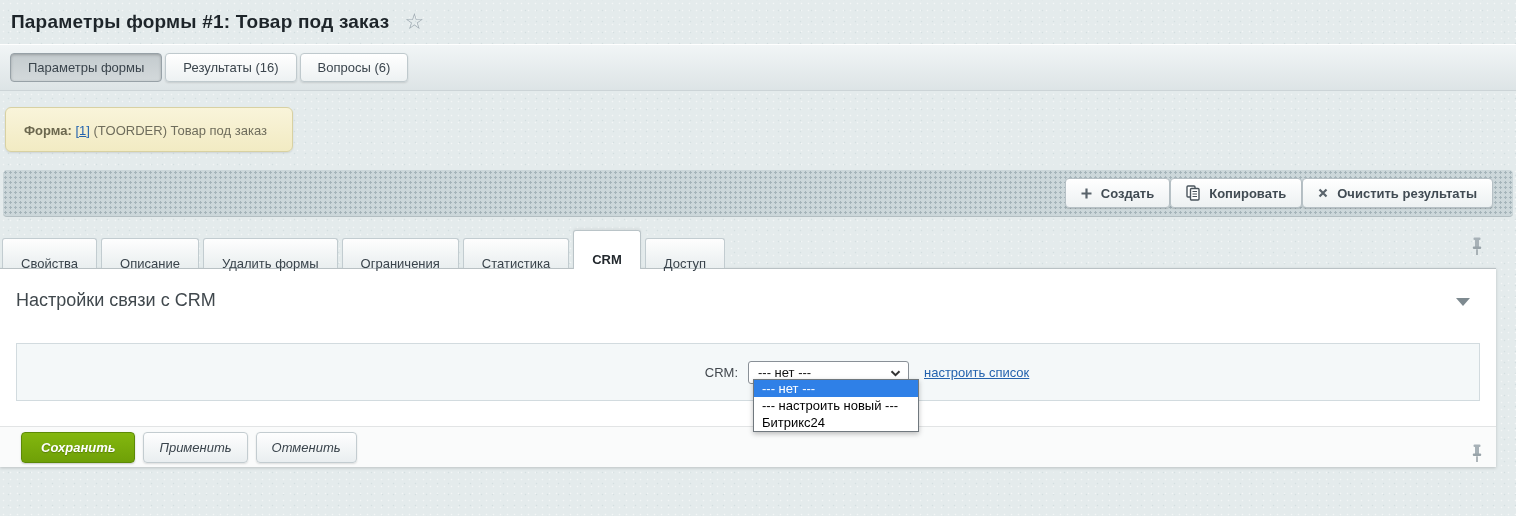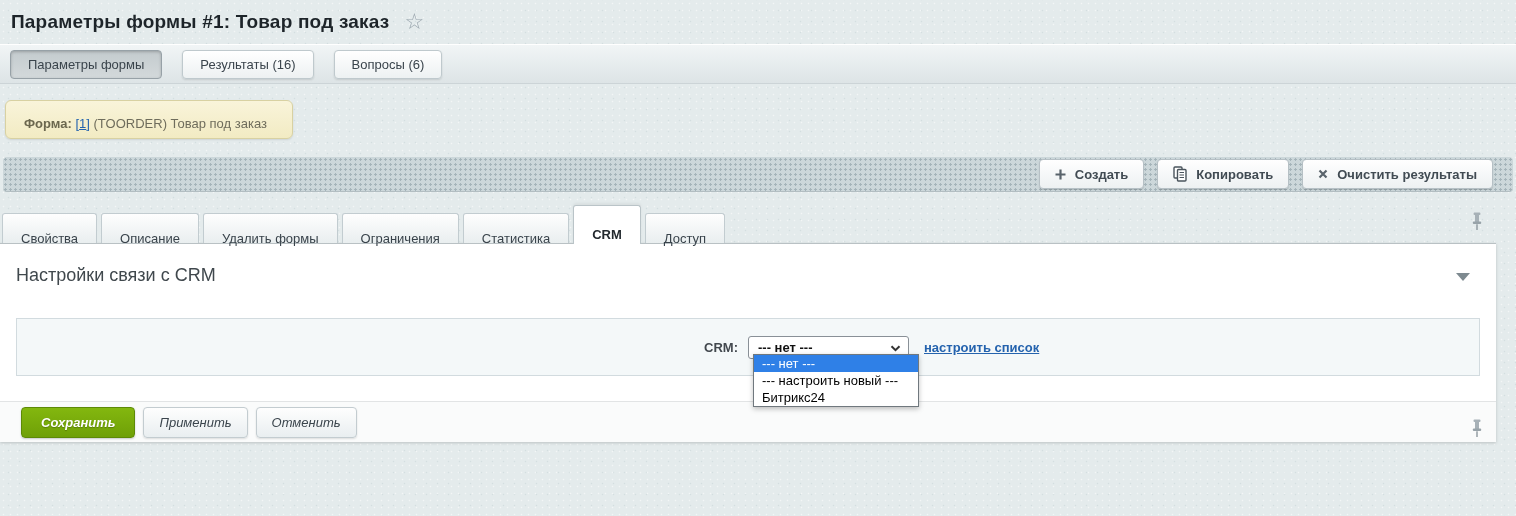--- a/index.html
+++ b/index.html
@@ -23,7 +23,7 @@
   .star { margin-left:15px; font-size:22px; color:#9aa6ae; line-height:1; cursor:pointer; }
   
   .band {
-    height:40px; display:flex; align-items:center; gap:20px; padding-left:10px;
+    height:47px; display:flex; align-items:center; gap:3px; padding-left:10px;
     border-top:1px solid #ffffff; border-bottom:1px solid #ccd4d7;
     background:linear-gradient(#f1f5f6, #dde4e6);
   }

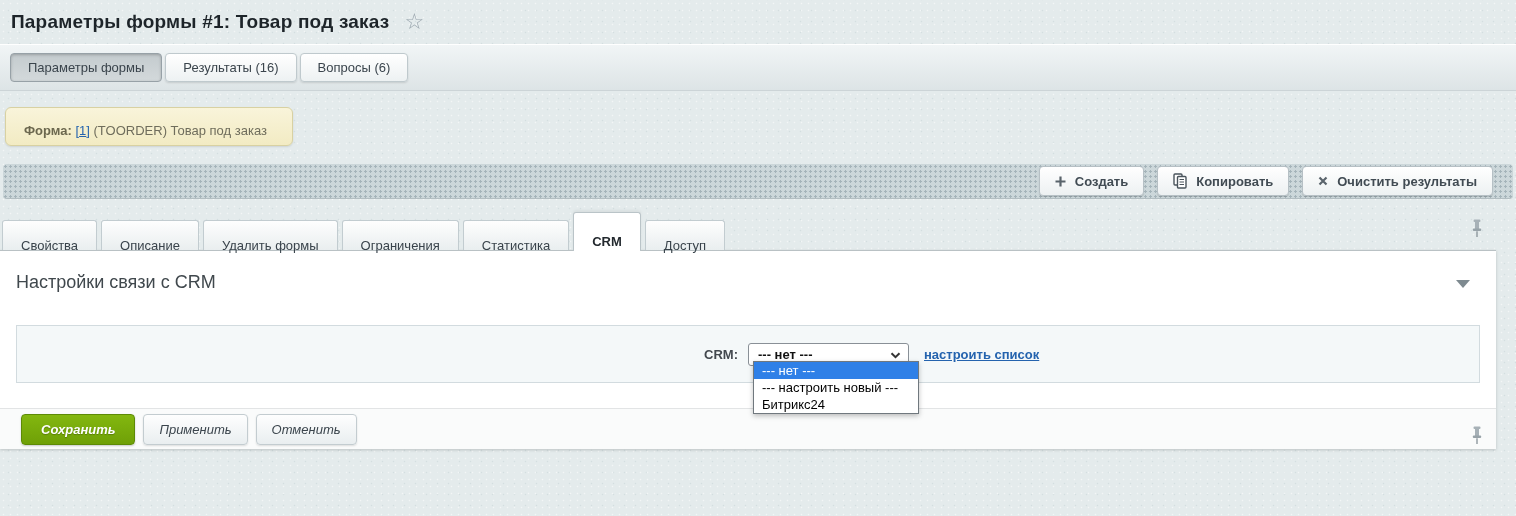--- a/index.html
+++ b/index.html
@@ -41,7 +41,7 @@
   }
   
   .note {
-    display:inline-block; margin:16px 0 0 5px; width:288px; height:39px;
+    display:inline-block; margin:16px 0 0 5px; width:288px; height:45px;
     padding:15px 0 0 18px;
     background:linear-gradient(#f9f4da, #f2ebc3);
     border:1px solid #d8d1a2; border-radius:6px;

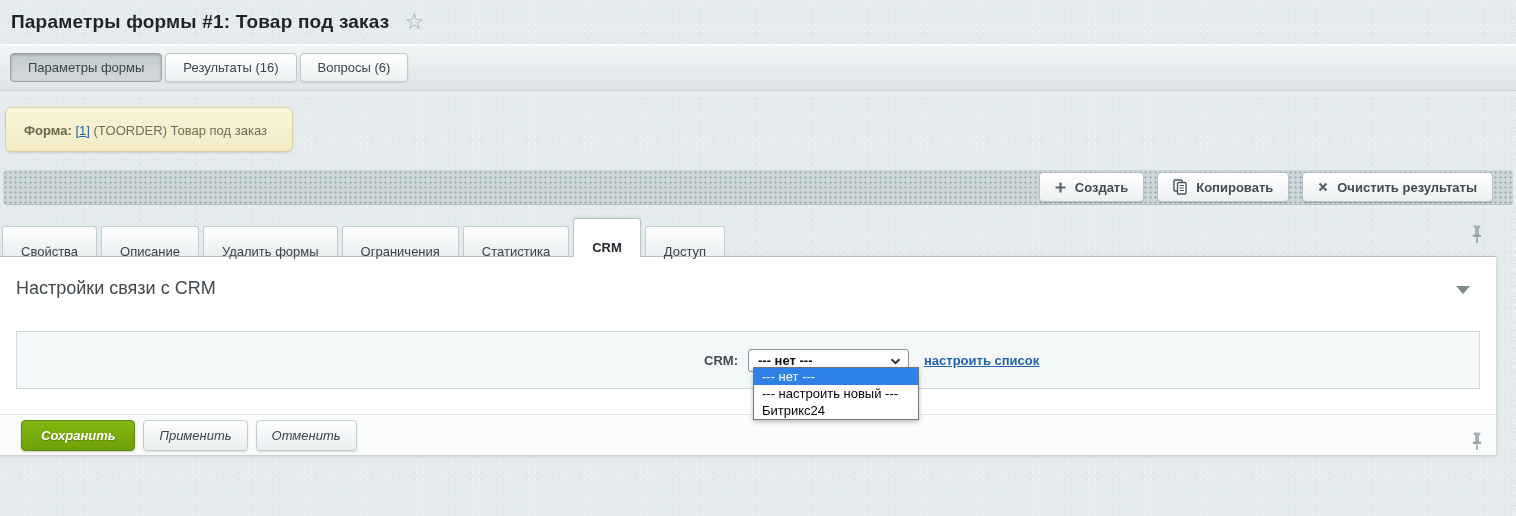--- a/index.html
+++ b/index.html
@@ -53,12 +53,12 @@
   .note a { color:#2463ae; text-decoration:underline; cursor:pointer; }
   
   .strip {
-    margin:18px 3px 0; height:35px; border-radius:4px;
+    margin:18px 3px 0; height:47px; border-radius:4px;
     background-color:#ccd7da;
     background-image:radial-gradient(rgba(84,106,117,0.32) 1px, transparent 1.3px);
     background-size:5px 5px;
     border-bottom:1px solid #b3bec2;
-    display:flex; justify-content:flex-end; align-items:center; gap:13px; padding-right:20px;
+    display:flex; justify-content:flex-end; align-items:center; padding-right:20px;
   }
   .tool-btn {
     display:flex; align-items:center; gap:9px; height:30px; padding:0 15px;

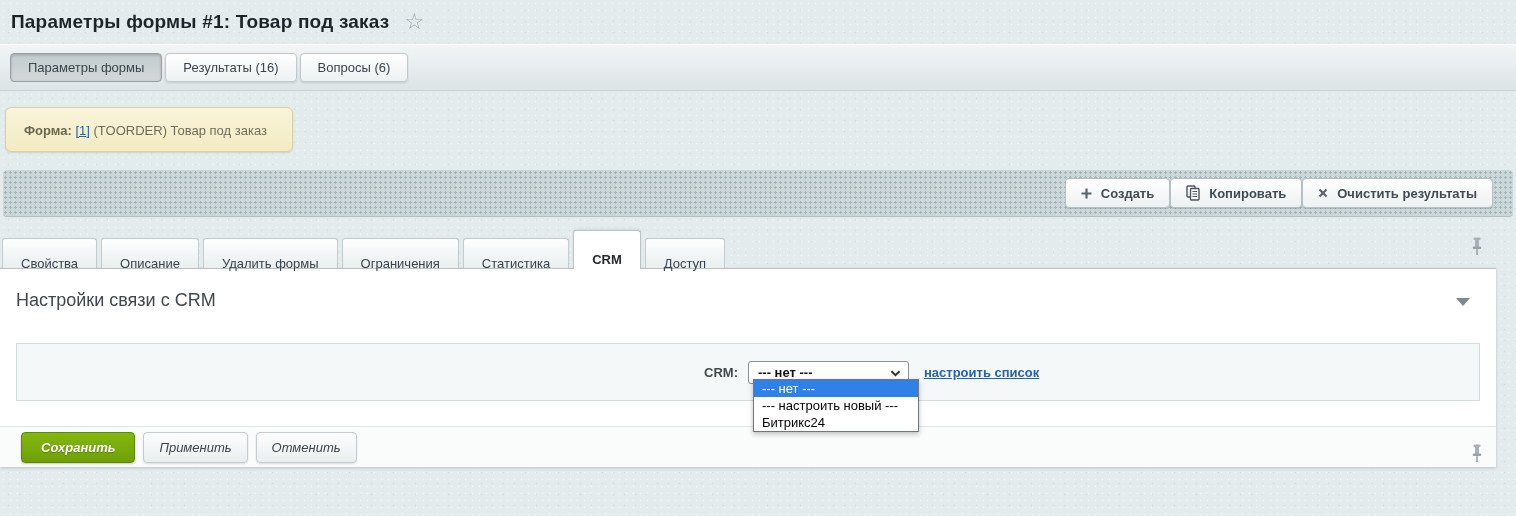--- a/index.html
+++ b/index.html
@@ -104,7 +104,7 @@
   .field-box {
     margin:0 16px; height:78px;
     background:#f4f8f9; border:1px solid #d2dbdf;
-    display:flex; align-items:center;font-weight:bold;
+    display:flex; align-items:center;
   }
   .crm-row { display:flex; align-items:center; width:100%; }
   .crm-label { width:50%; text-align:right; padding-right:10px; color:#42484e; }

